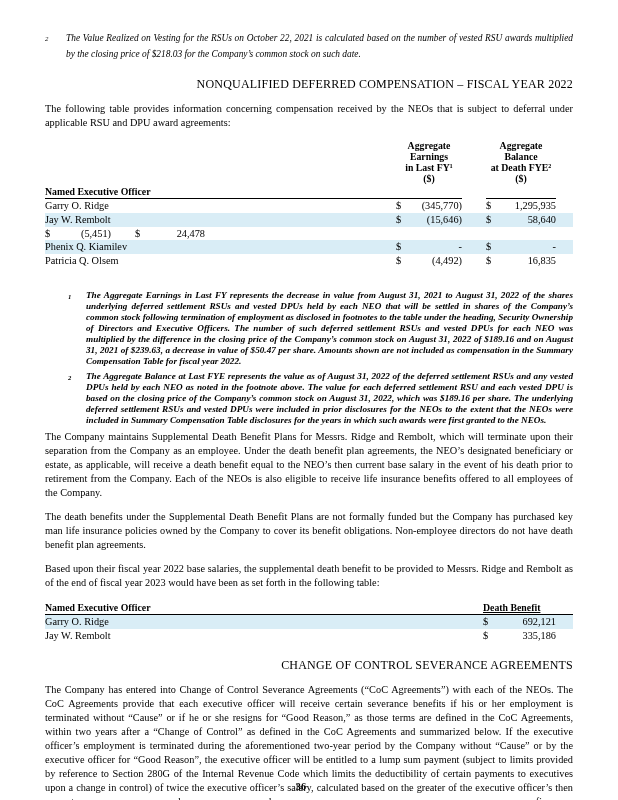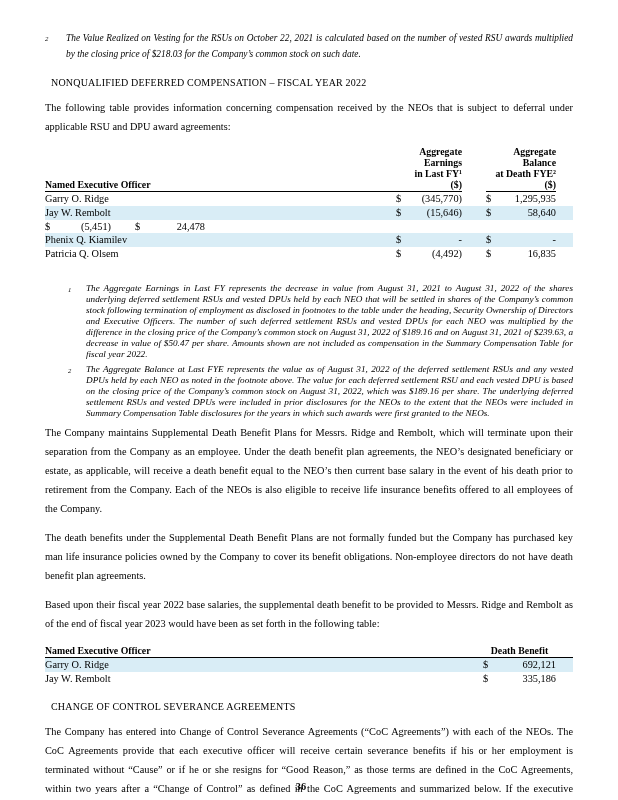--- a/index.html
+++ b/index.html
@@ -18,7 +18,7 @@
   .topnote .fn-marker { flex: 0 0 21px; font-size: 6.8px; padding-top: 1px; }
   .topnote .fn-text { flex: 1; text-align: justify; }
 
-  h1.sec { font-size: 10px; font-weight: normal; margin: 15px 0 10px 6px; letter-spacing: 0.2px; }
+  h1.sec { font-size: 12px; font-weight: normal; margin: 15px 0 10px 6px; letter-spacing: 0.2px; text-align: right; }
   p.body { font-size: 10.3px; line-height: 19px; margin: 0 0 10px 0; text-align: justify; }
   p.body.cont { text-align-last: justify; }
 

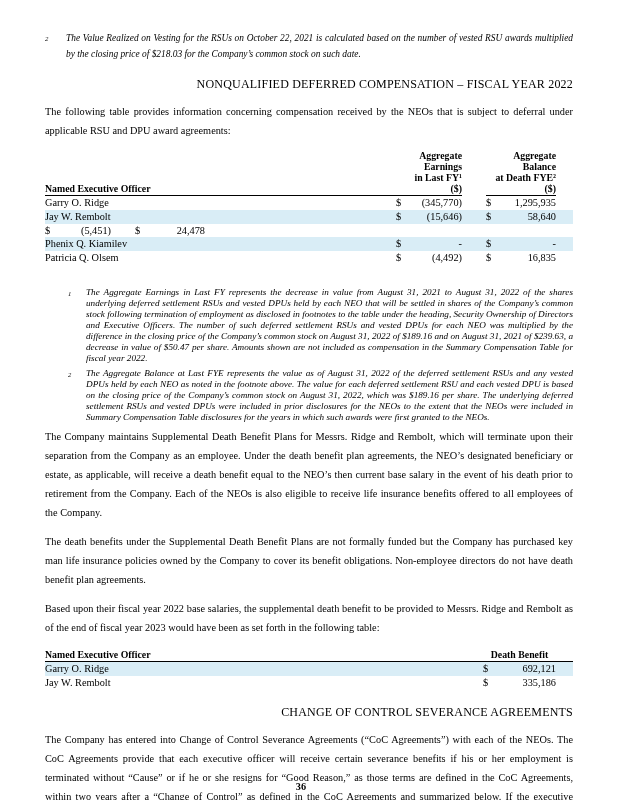--- a/index.html
+++ b/index.html
@@ -19,7 +19,7 @@
   .topnote .fn-text { flex: 1; text-align: justify; }
 
   h1.sec { font-size: 12px; font-weight: normal; margin: 15px 0 10px 6px; letter-spacing: 0.2px; text-align: right; }
-  p.body { font-size: 10.3px; line-height: 19px; margin: 0 0 10px 0; text-align: justify; }
+  p.body { font-size: 10.3px; line-height: 14px; margin: 0 0 10px 0; text-align: justify; }
   p.body.cont { text-align-last: justify; }
 
   

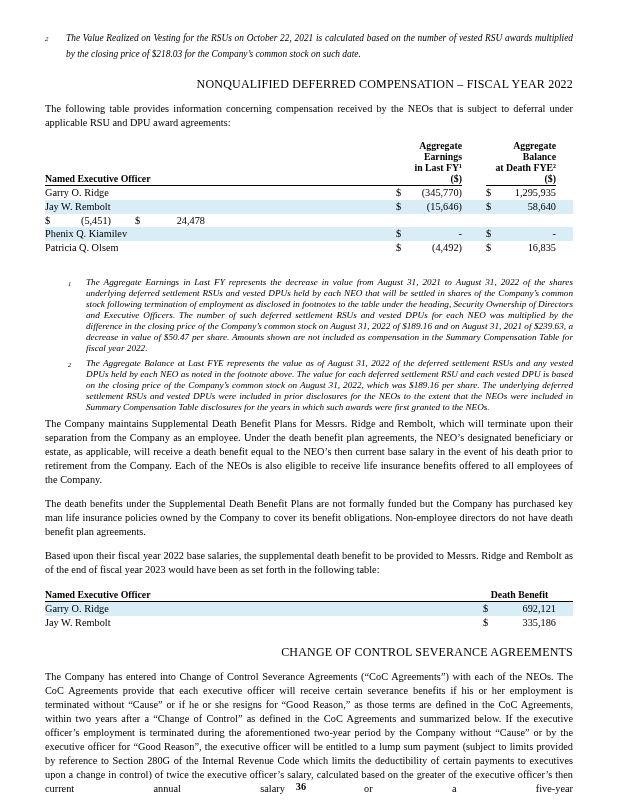--- a/index.html
+++ b/index.html
@@ -26,7 +26,7 @@
   .t1 { margin-top: 8px; font-size: 10.3px; }
   .t1-head { display: flex; align-items: flex-end; }
   .t1-name-h { flex: 1; border-bottom: 1px solid #000; font-weight: bold; padding-bottom: 1px; font-size: 9.8px; }
-  .t1-col-h { text-align: right; font-weight: bold; border-bottom: 1px solid #000; line-height: 11px; padding-bottom: 1px; font-size: 9.8px; }
+  .t1-col-h { text-align: center; font-weight: bold; border-bottom: 1px solid #000; line-height: 11px; padding-bottom: 14px; font-size: 9.8px; }
   .t1-col-h.c1 { width: 66px; }
   .t1-col-h.c2 { width: 70px; }
   .t1-sp { width: 24px; flex: 0 0 24px; }

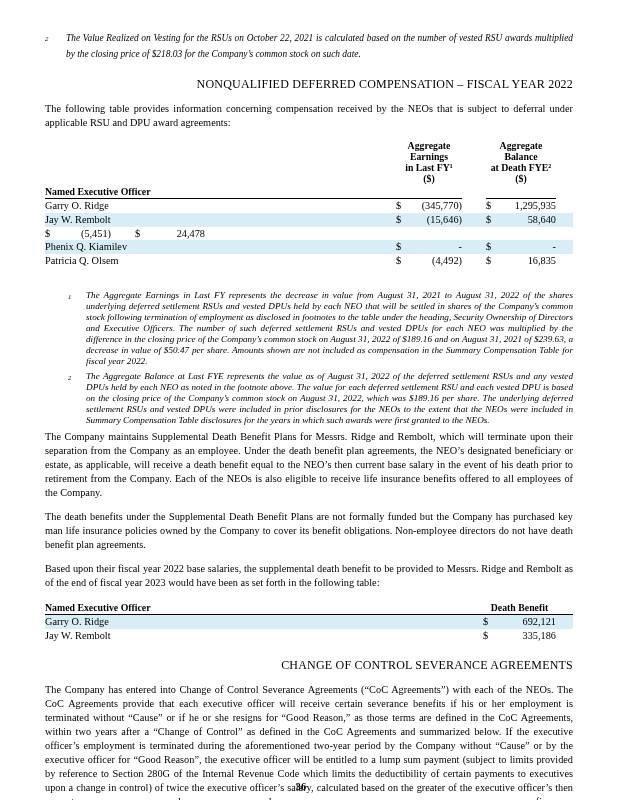--- a/index.html
+++ b/index.html
@@ -39,7 +39,7 @@
   .cell.c2 { width: 70px; flex: 0 0 70px; }
 
   
-  .fnlist { margin: 22px 0 0 23px; }
+  .fnlist { margin: 22px 0 0 23px; font-weight: bold; }
   .footnote { display: flex; font-style: italic; font-size: 9.2px; line-height: 11px; margin-bottom: 4px; }
   .footnote .fn-num { flex: 0 0 18px; font-size: 6.6px; padding-top: 1px; }
   .footnote .fn-body { flex: 1; text-align: justify; }

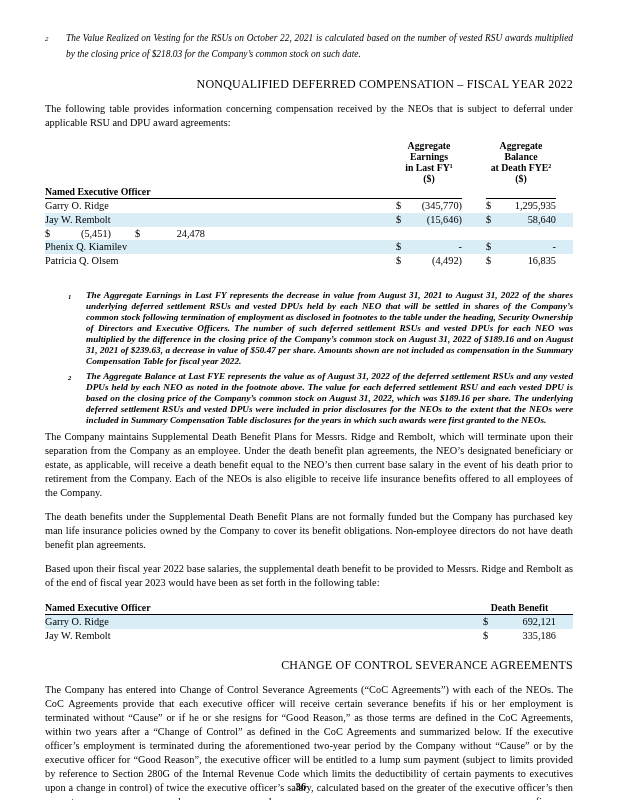--- a/index.html
+++ b/index.html
@@ -48,7 +48,7 @@
   .t2 { margin: 12px 0 12px 0; font-size: 10.3px; }
   .t2-head { display: flex; border-bottom: 1px solid #000; padding-bottom: 1px; font-weight: bold; font-size: 9.8px; align-items: flex-end; }
   .t2-head .nh { flex: 1; }
-  .t2-head .vh { width: 73px; flex: 0 0 73px; text-align: center; }
+  .t2-head .vh { width: 73px; flex: 0 0 73px; text-align: left; text-decoration: underline; }
   .t2-head .rp { width: 17px; flex: 0 0 17px; }
   .t2-row { display: flex; height: 13.8px; line-height: 13.8px; }
   .t2-rows .t2-row:nth-child(odd) { background: var(--shade, #d9edf6); }

